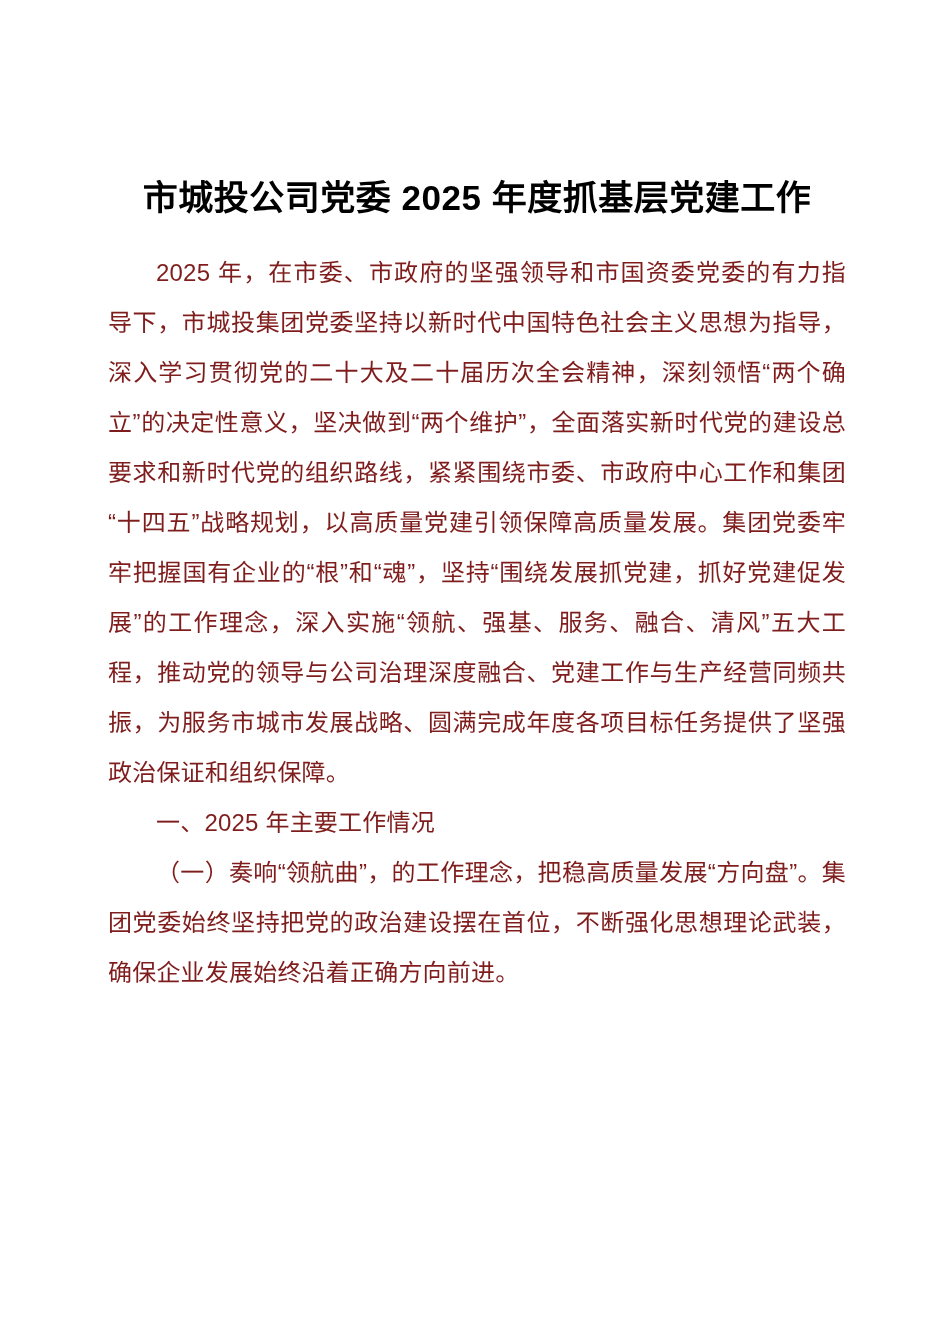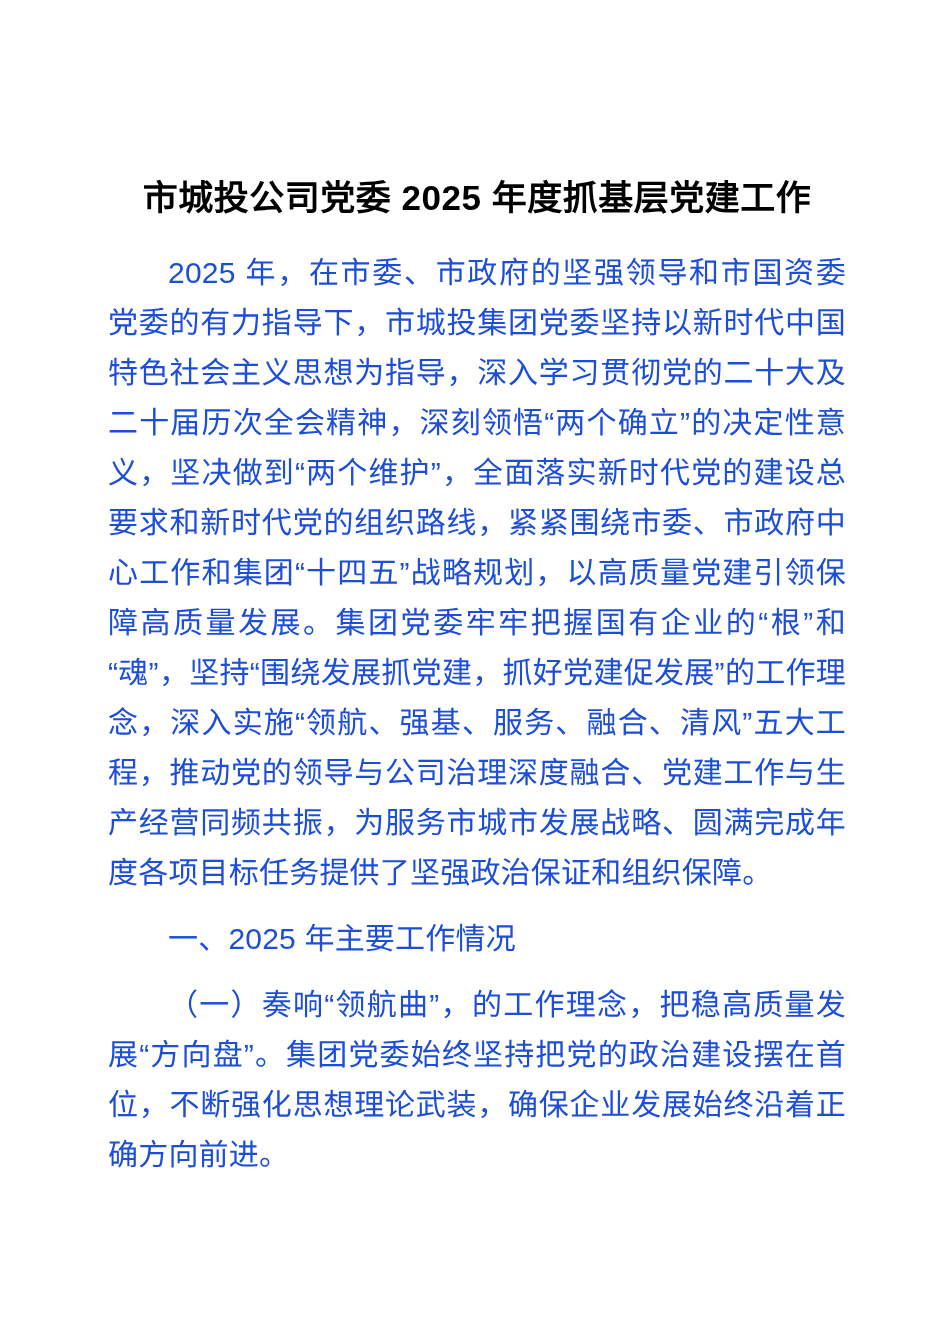--- a/index.html
+++ b/index.html
@@ -58,13 +58,13 @@
   p.para {
     margin: 0;
     padding: 0;
-    font-size: 30px;
+    font-size: 24px;
     line-height: 50px;
     text-align: justify;
     text-justify: inter-ideograph;
     text-indent: 2em;
     letter-spacing: 0.2px;
-    color: #1d4ed8;
+    color: #7f1d1d;
     word-break: break-all;
   }
 

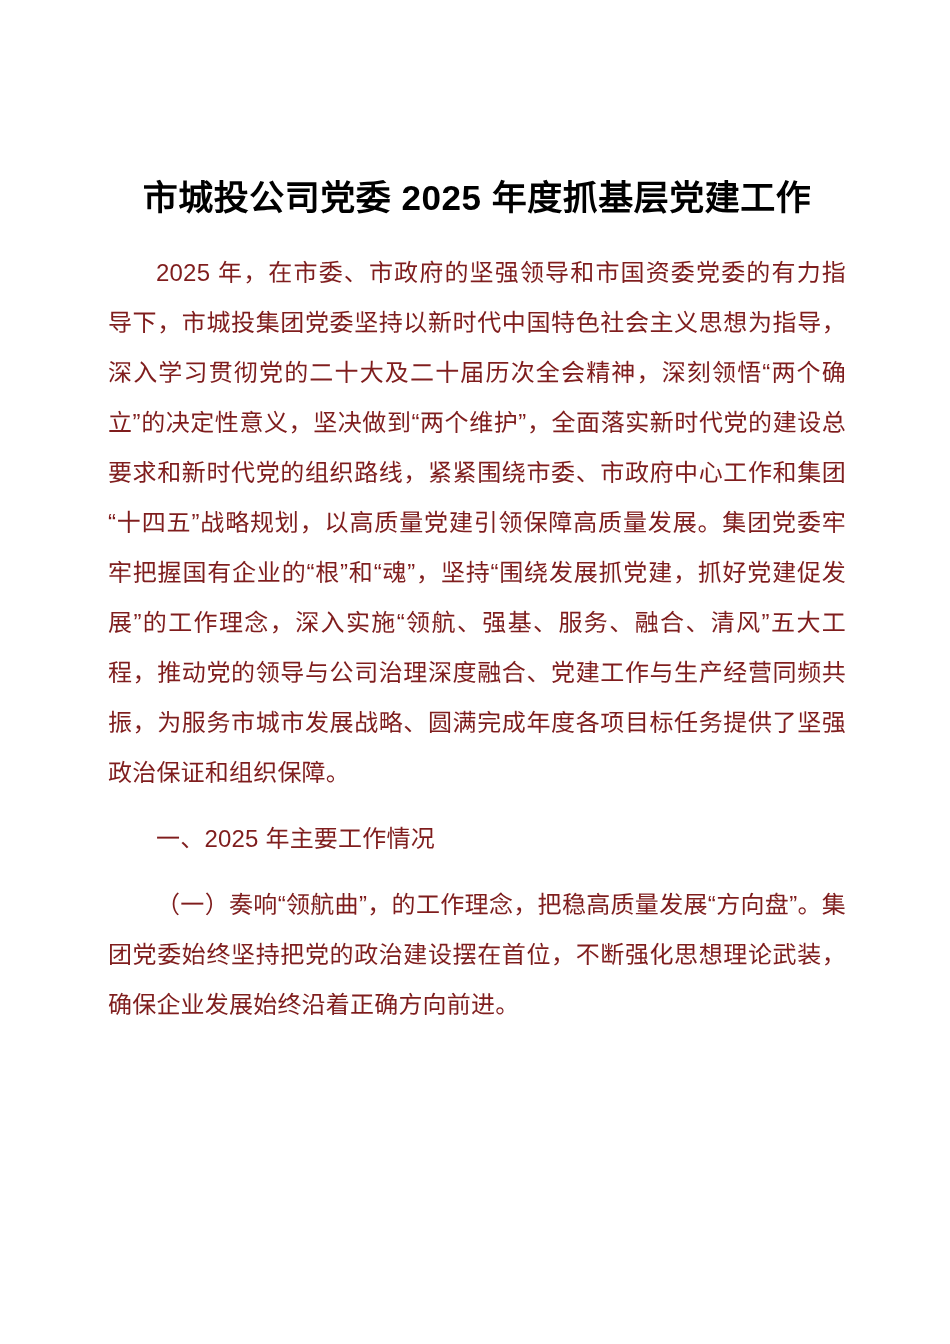--- a/index.html
+++ b/index.html
@@ -69,7 +69,7 @@
   }
 
   p.para + p.para {
-    margin-top: 16px;
+    margin-top: 0;
   }
 </style>
 </head>

